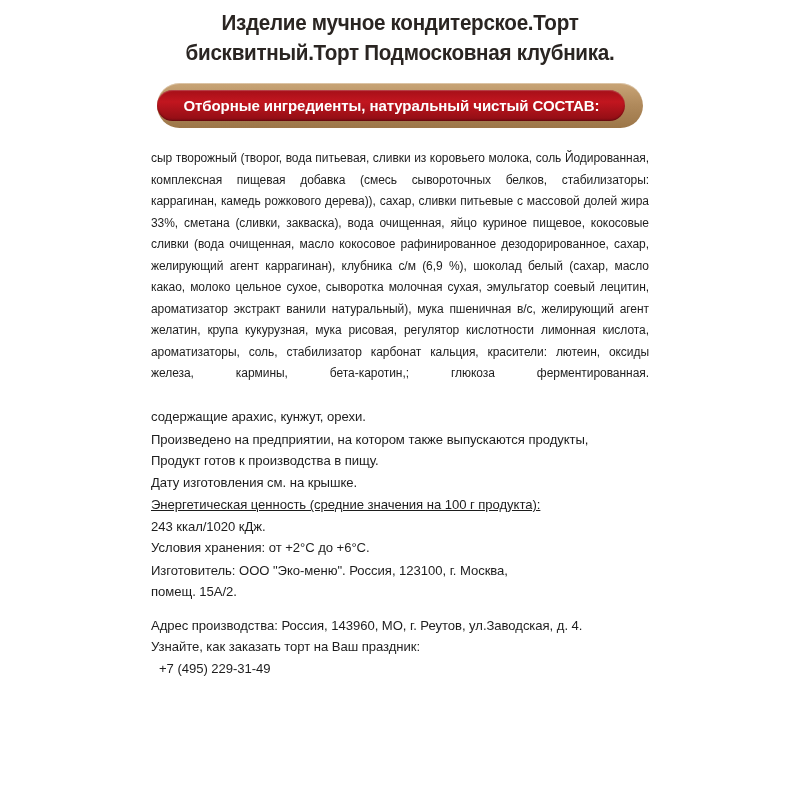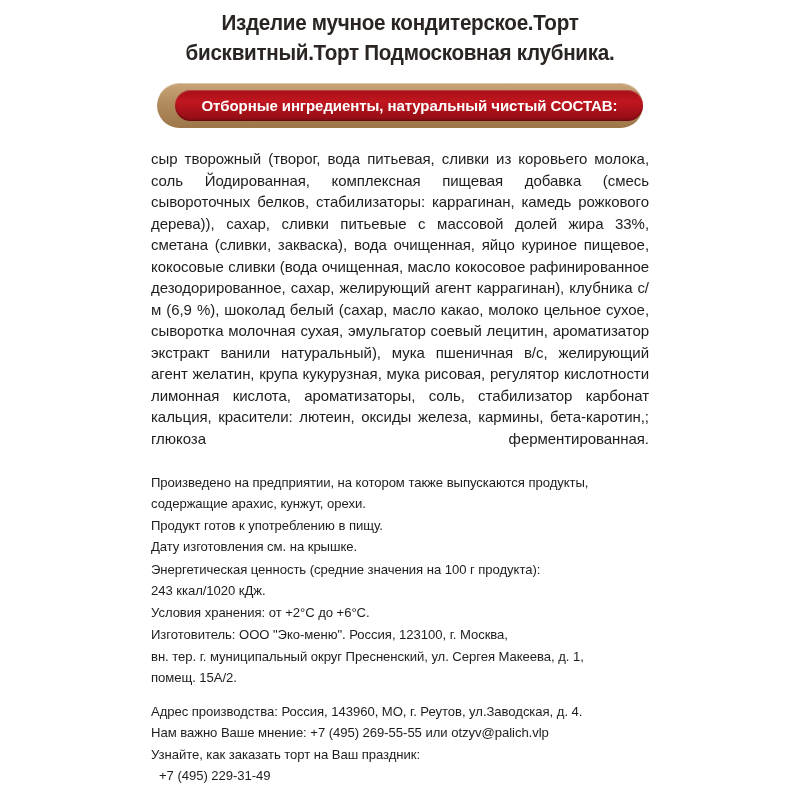--- a/index.html
+++ b/index.html
@@ -57,7 +57,7 @@
     box-shadow: inset 0 1px 0 rgba(255,255,255,.35);
     display: flex;
     align-items: center;
-    justify-content: flex-end;
+    justify-content: flex-start;
   }
   .banner-inner {
     width: 468px;

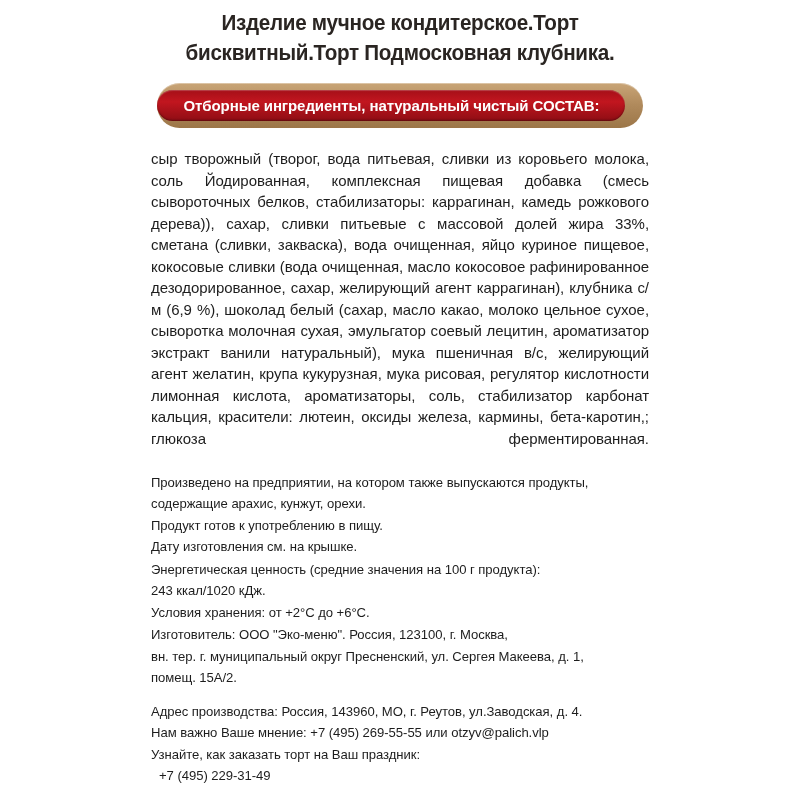--- a/index.html
+++ b/index.html
@@ -94,7 +94,7 @@
   .ingredients {
     text-align: justify;
     text-justify: inter-word;
-    font-size: 15px;
+    font-size: 12px;
     line-height: 21.5px;
     color: #1d1d1d;
     margin: 0;

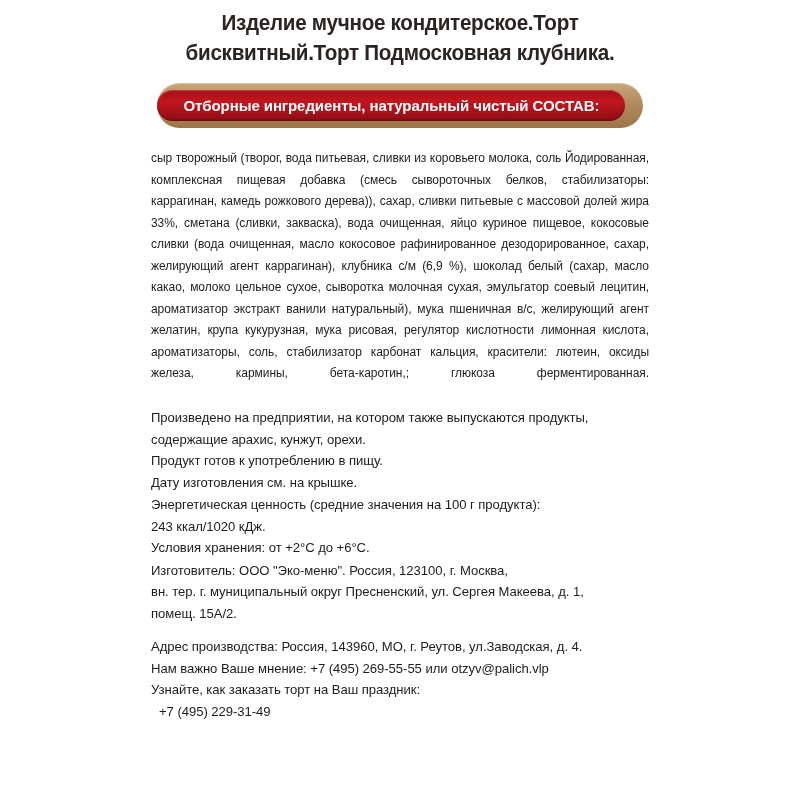--- a/index.html
+++ b/index.html
@@ -143,8 +143,8 @@
 
     <p class="ingredients">сыр творожный (творог, вода питьевая, сливки из коровьего молока, соль Йодированная, комплексная пищевая добавка (смесь сывороточных белков, стабилизаторы: каррагинан, камедь рожкового дерева)), сахар, сливки питьевые с массовой долей жира 33%, сметана (сливки, закваска), вода очищенная, яйцо куриное пищевое, кокосовые сливки (вода очищенная, масло кокосовое рафинированное дезодорированное, сахар, желирующий агент каррагинан), клубника с/м (6,9 %), шоколад белый (сахар, масло какао, молоко цельное сухое, сыворотка молочная сухая, эмульгатор соевый лецитин, ароматизатор экстракт ванили натуральный), мука пшеничная в/с,  желирующий агент желатин,  крупа кукурузная, мука рисовая, регулятор кислотности лимонная кислота, ароматизаторы, соль, стабилизатор карбонат кальция, красители: лютеин, оксиды железа, кармины, бета-каротин,; глюкоза ферментированная.</p>
 
+    <p class="para">содержащие арахис, кунжут, орехи.</p>
     <p class="para notice">Произведено на предприятии, на котором также выпускаются продукты,</p>
-    <p class="para">содержащие арахис, кунжут, орехи.</p>
 
     <p class="para">Продукт готов к употреблению в пищу.</p>
     <p class="para">Дату изготовления см. на крышке.</p>

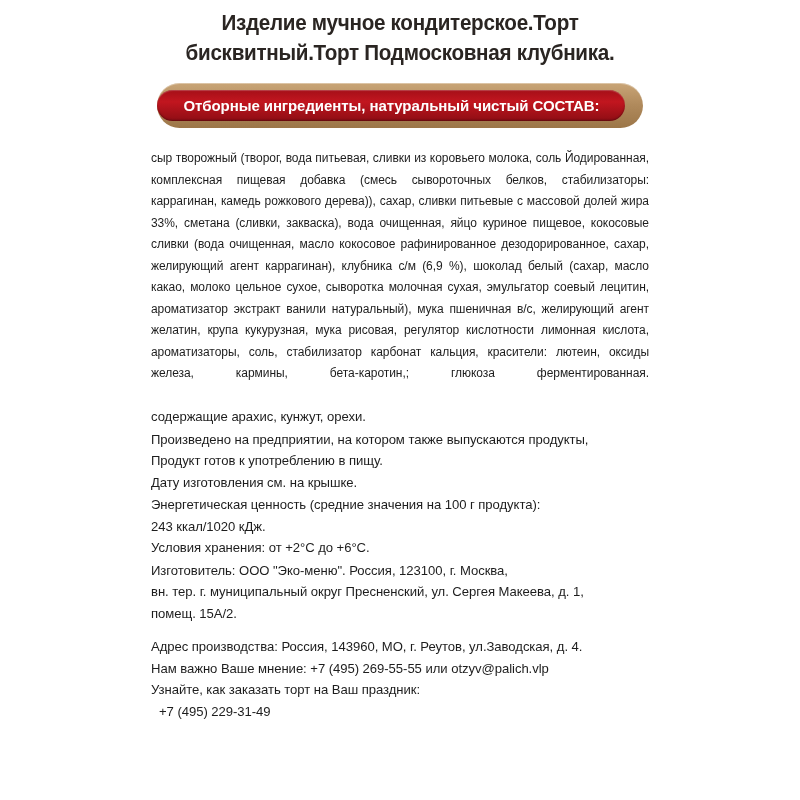--- a/index.html
+++ b/index.html
@@ -146,7 +146,7 @@
     <p class="para">содержащие арахис, кунжут, орехи.</p>
     <p class="para notice">Произведено на предприятии, на котором также выпускаются продукты,</p>
 
-    <p class="para">Продукт готов к употреблению в пищу.</p>
+    <p class="para">Продукт готов к производства в пищу.</p>
     <p class="para">Дату изготовления см. на крышке.</p>
 
     <p class="para facts">Энергетическая ценность (средние значения на 100 г продукта):</p>

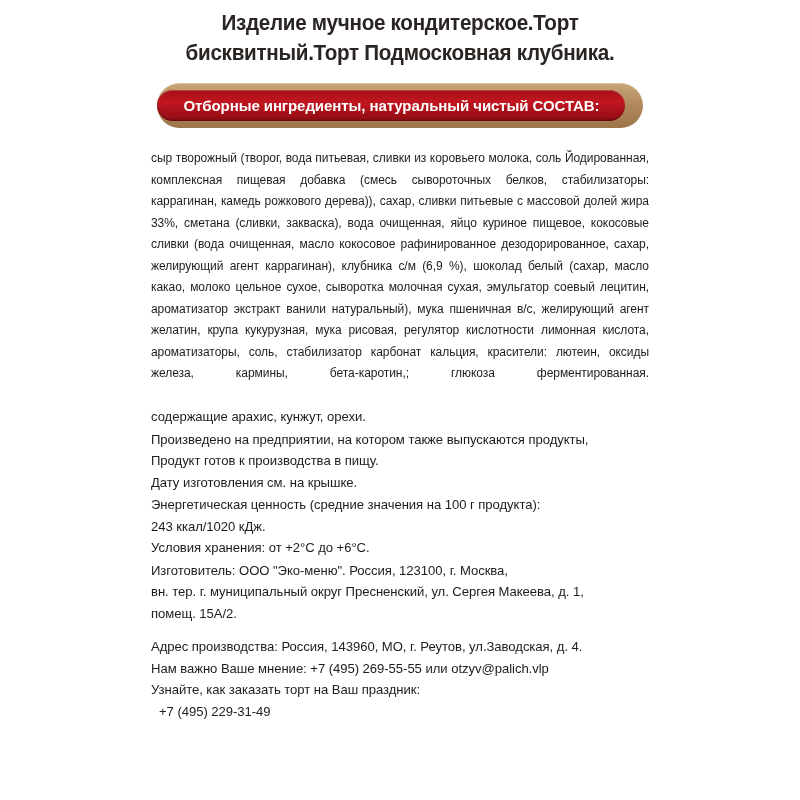--- a/index.html
+++ b/index.html
@@ -119,7 +119,7 @@
   .indented { padding-left: 8px; }
 
   .notice { margin-top: 1px; }
-  .facts  { margin-top: 1px; }
+  .facts  { margin-top: 1px; text-decoration: underline; }
   .maker  { margin-top: 1px; }
   .contact{ margin-top: 12px; }
 </style>

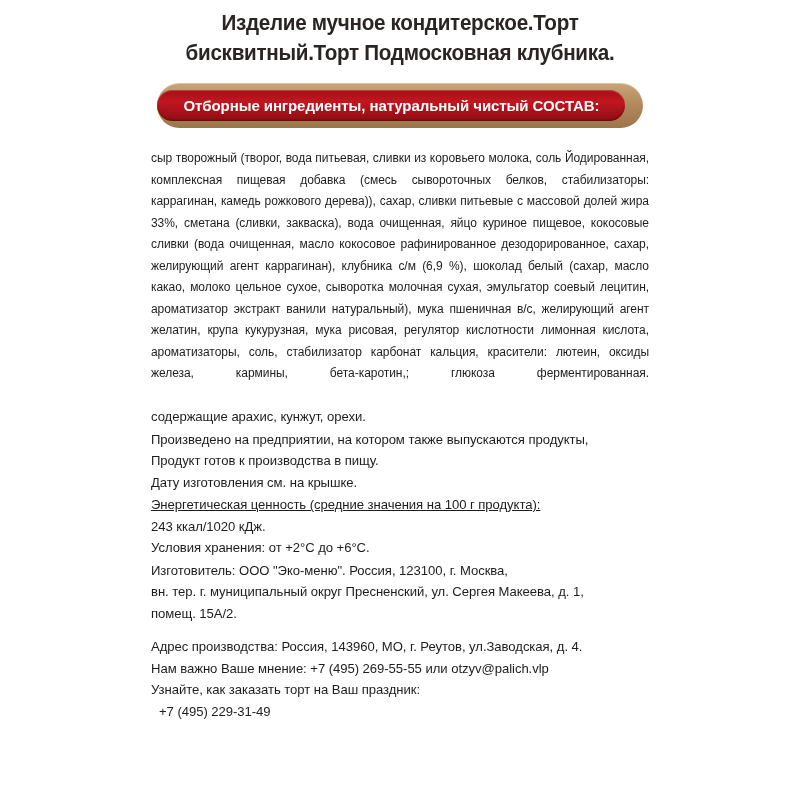--- a/index.html
+++ b/index.html
@@ -155,7 +155,6 @@
     <p class="para">Условия хранения: от +2°С до +6°С.</p>
 
     <p class="para maker">Изготовитель: ООО "Эко-меню". Россия, 123100, г. Москва,</p>
-    <p class="para">вн. тер. г. муниципальный округ Пресненский, ул. Сергея Макеева, д. 1,</p>
     <p class="para">помещ. 15А/2.</p>
 
     <p class="para contact">Адрес производства: Россия, 143960, МО, г. Реутов, ул.Заводская, д. 4.</p>

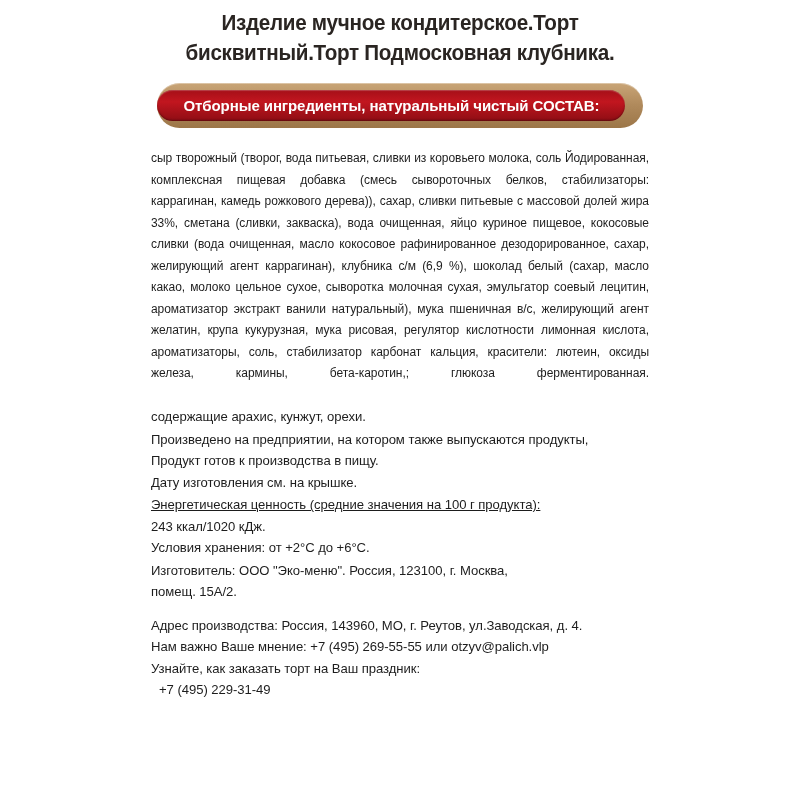--- a/index.html
+++ b/index.html
@@ -158,7 +158,6 @@
     <p class="para">помещ. 15А/2.</p>
 
     <p class="para contact">Адрес производства: Россия, 143960, МО, г. Реутов, ул.Заводская, д. 4.</p>
-    <p class="para">Нам важно Ваше мнение: +7 (495) 269-55-55 или otzyv@palich.vlp</p>
     <p class="para">Узнайте, как заказать торт на Ваш праздник:</p>
     <p class="para indented">+7 (495) 229-31-49</p>
 

